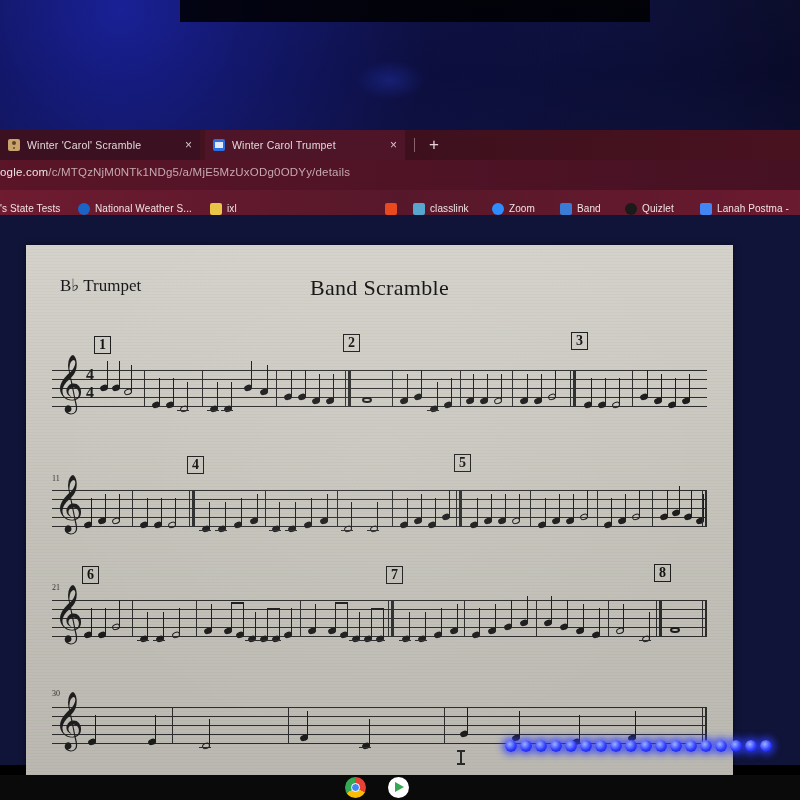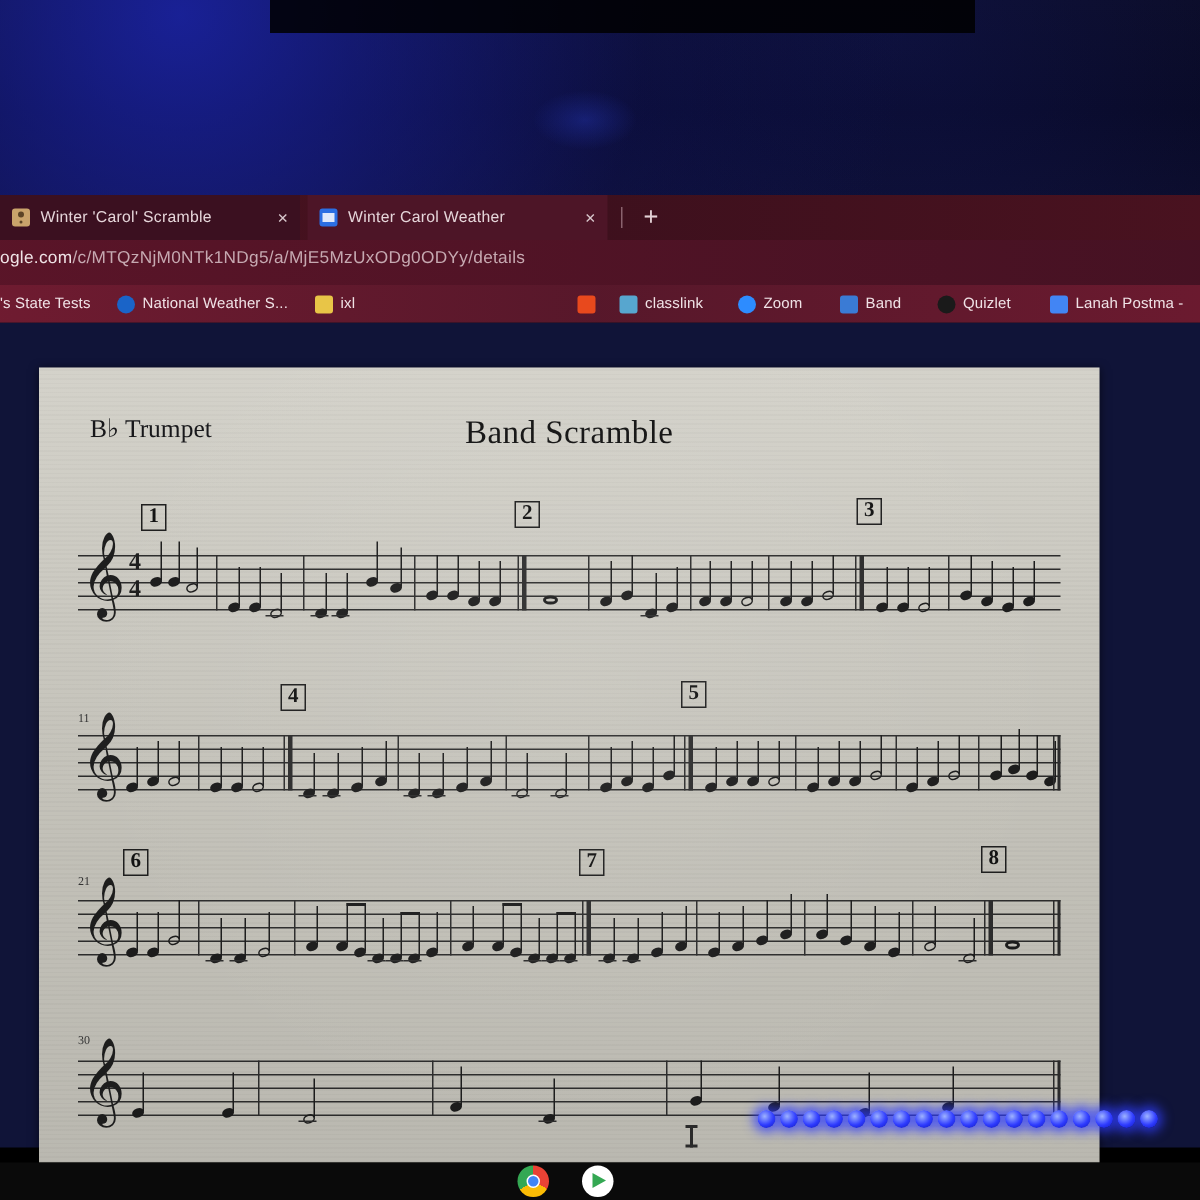--- a/index.html
+++ b/index.html
@@ -143,7 +143,7 @@
     </div>
     <div class="tab t2">
       <span class="fav slides"></span>
-      <span class="ttl">Winter Carol Weather</span>
+      <span class="ttl">Winter Carol Trumpet</span>
       <span class="xx">×</span>
     </div>
     <div class="tabsep"></div>

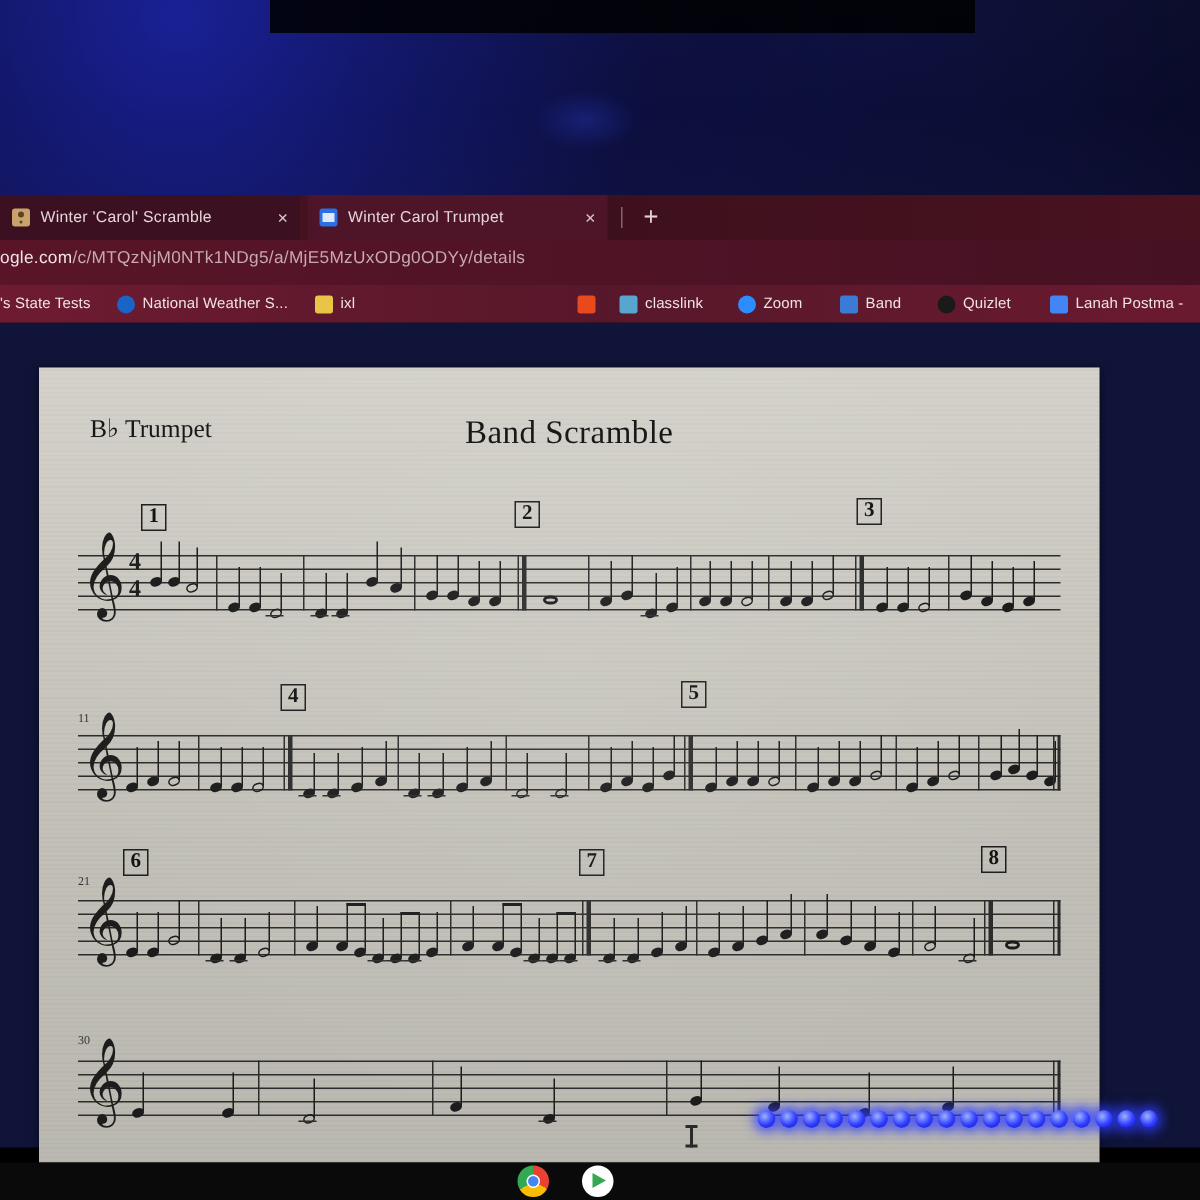--- a/index.html
+++ b/index.html
@@ -51,7 +51,7 @@
   .bookmarks{position:absolute;left:0;top:60px;width:800px;height:25px;background:#5d1a2e;}
   .bookmarks:before{content:"";position:absolute;inset:0;
     background:linear-gradient(90deg,rgba(125,28,50,.55),rgba(70,16,32,.25) 50%,rgba(120,26,48,.5));}
-  .bm{position:absolute;top:0;height:25px;display:flex;align-items:center;gap:5px;white-space:nowrap;}
+  .bm{position:absolute;top:13px;height:25px;display:flex;align-items:flex-start;gap:5px;white-space:nowrap;}
   .bm .bmi{width:12px;height:12px;border-radius:2px;flex:0 0 auto;}
   .bm .bml{font-size:10px;color:#f0e2e6;letter-spacing:.1px;}
 

